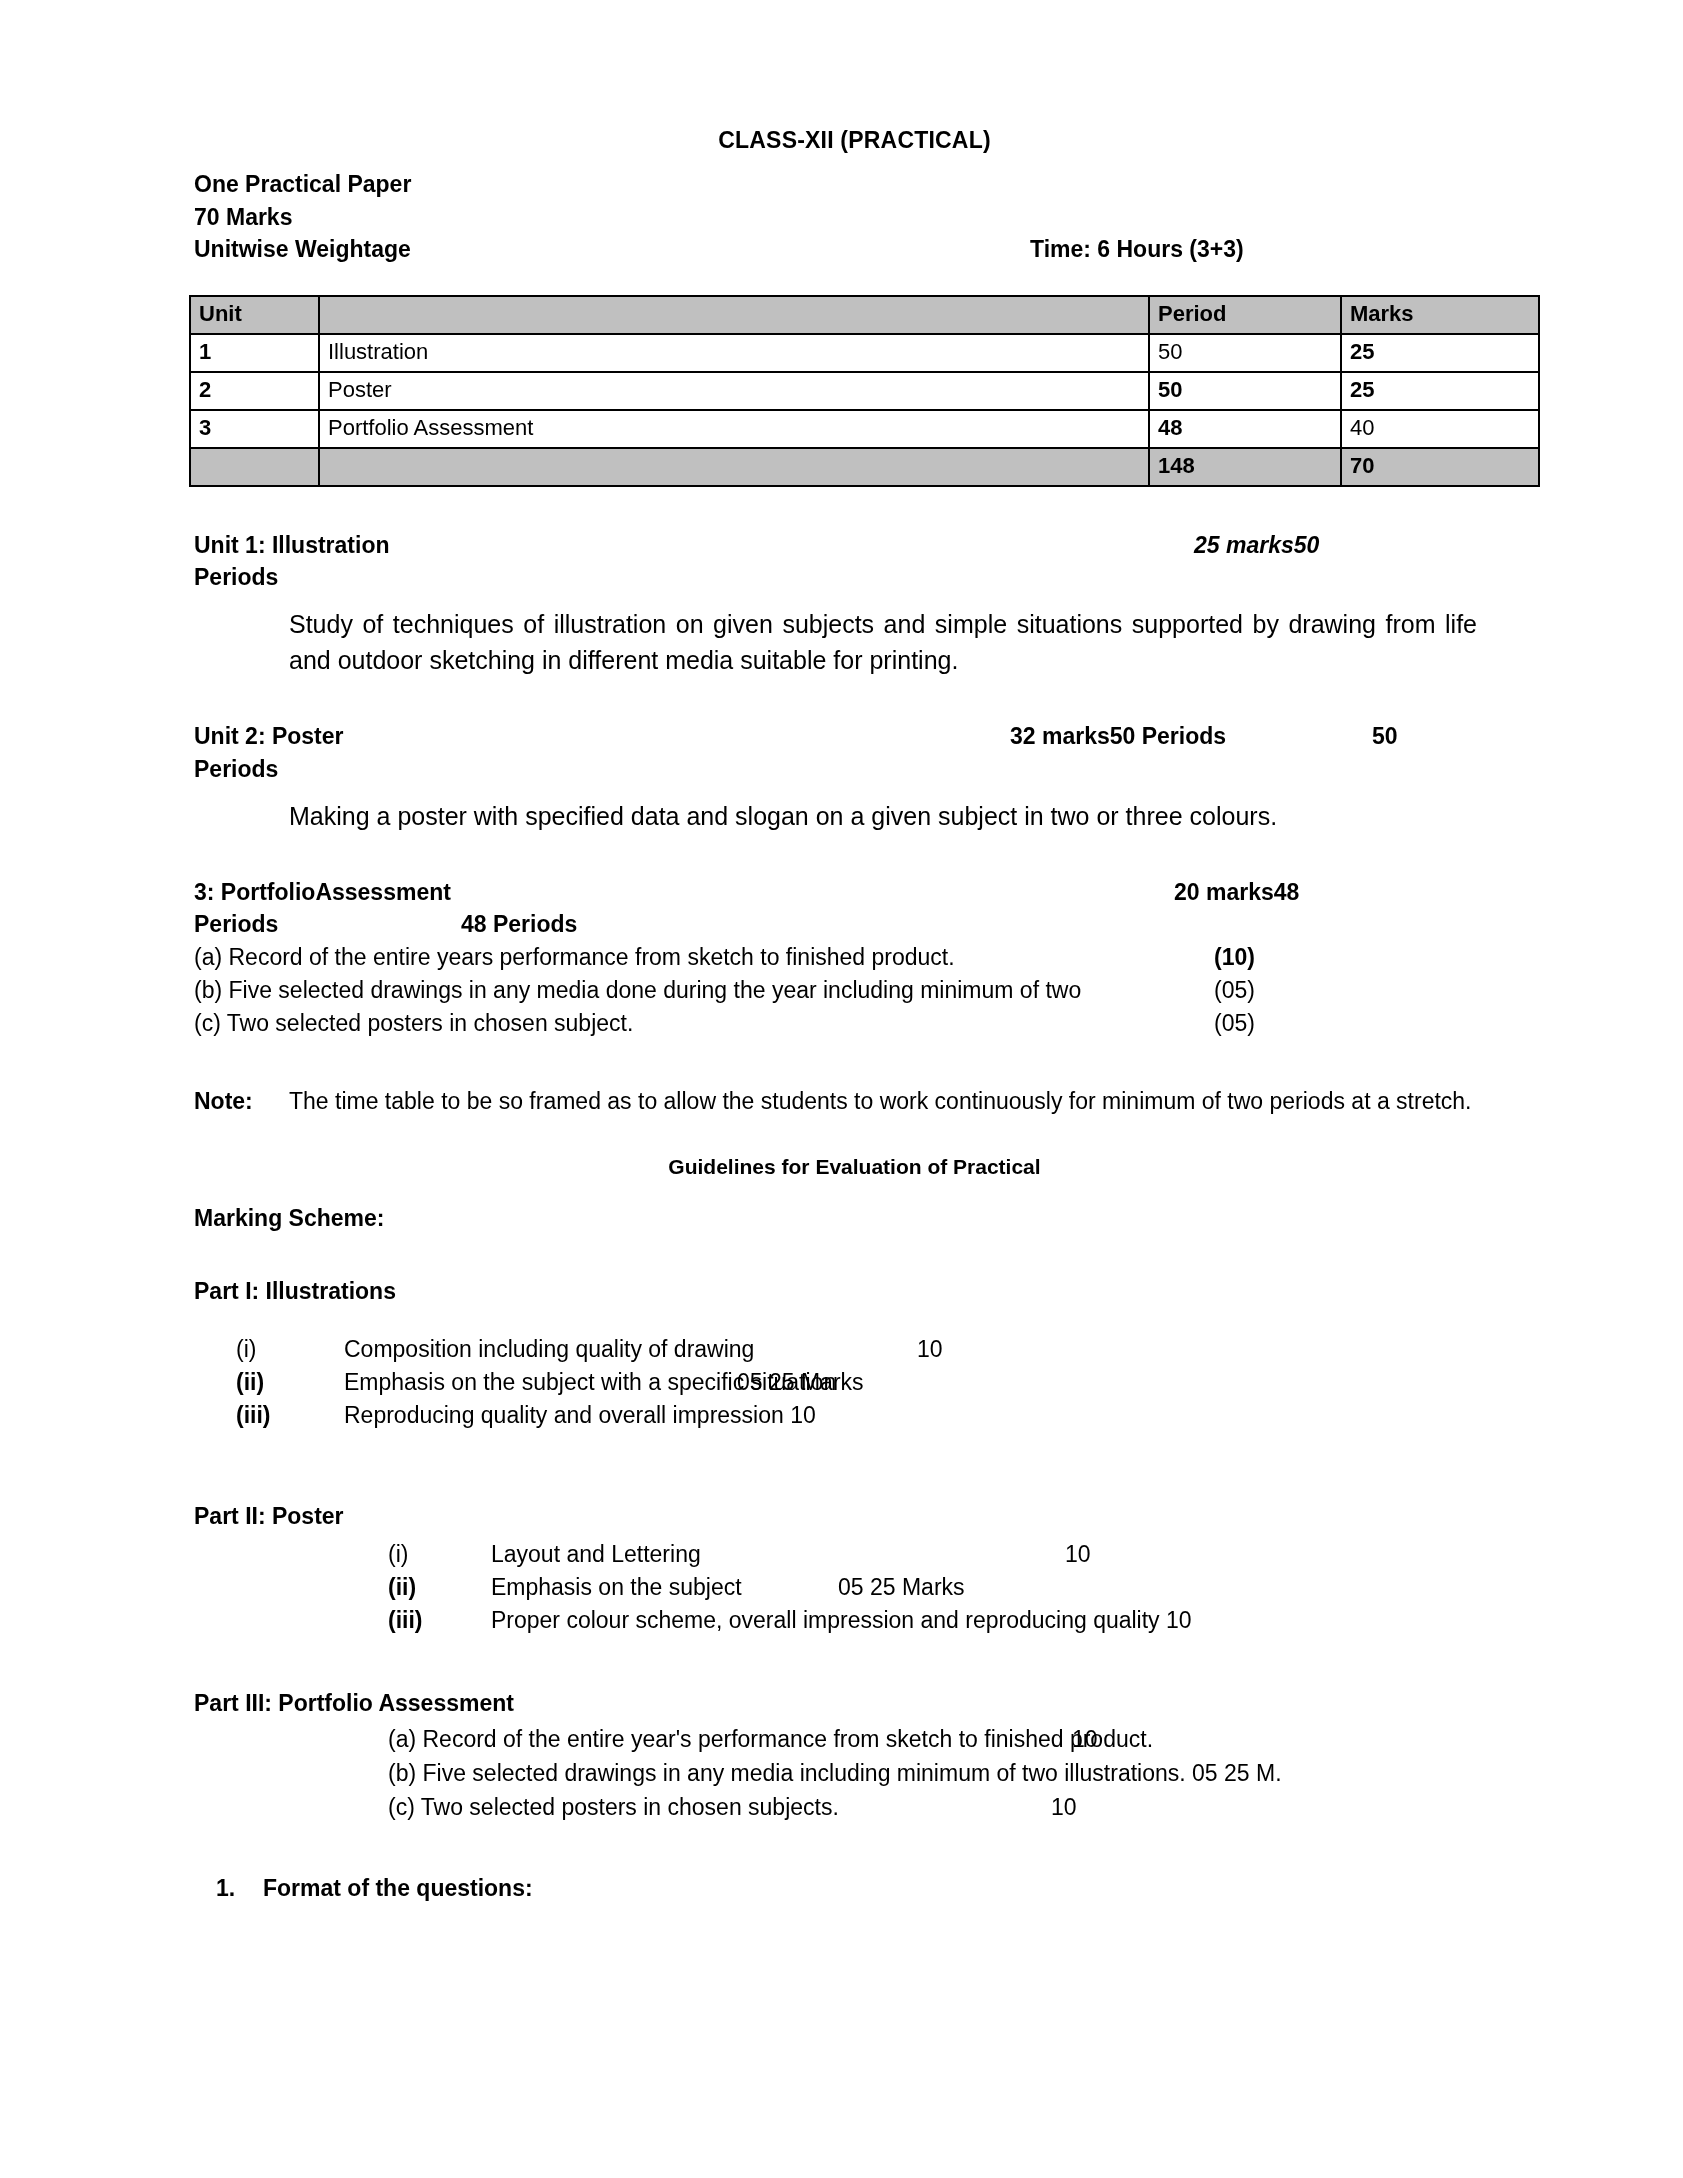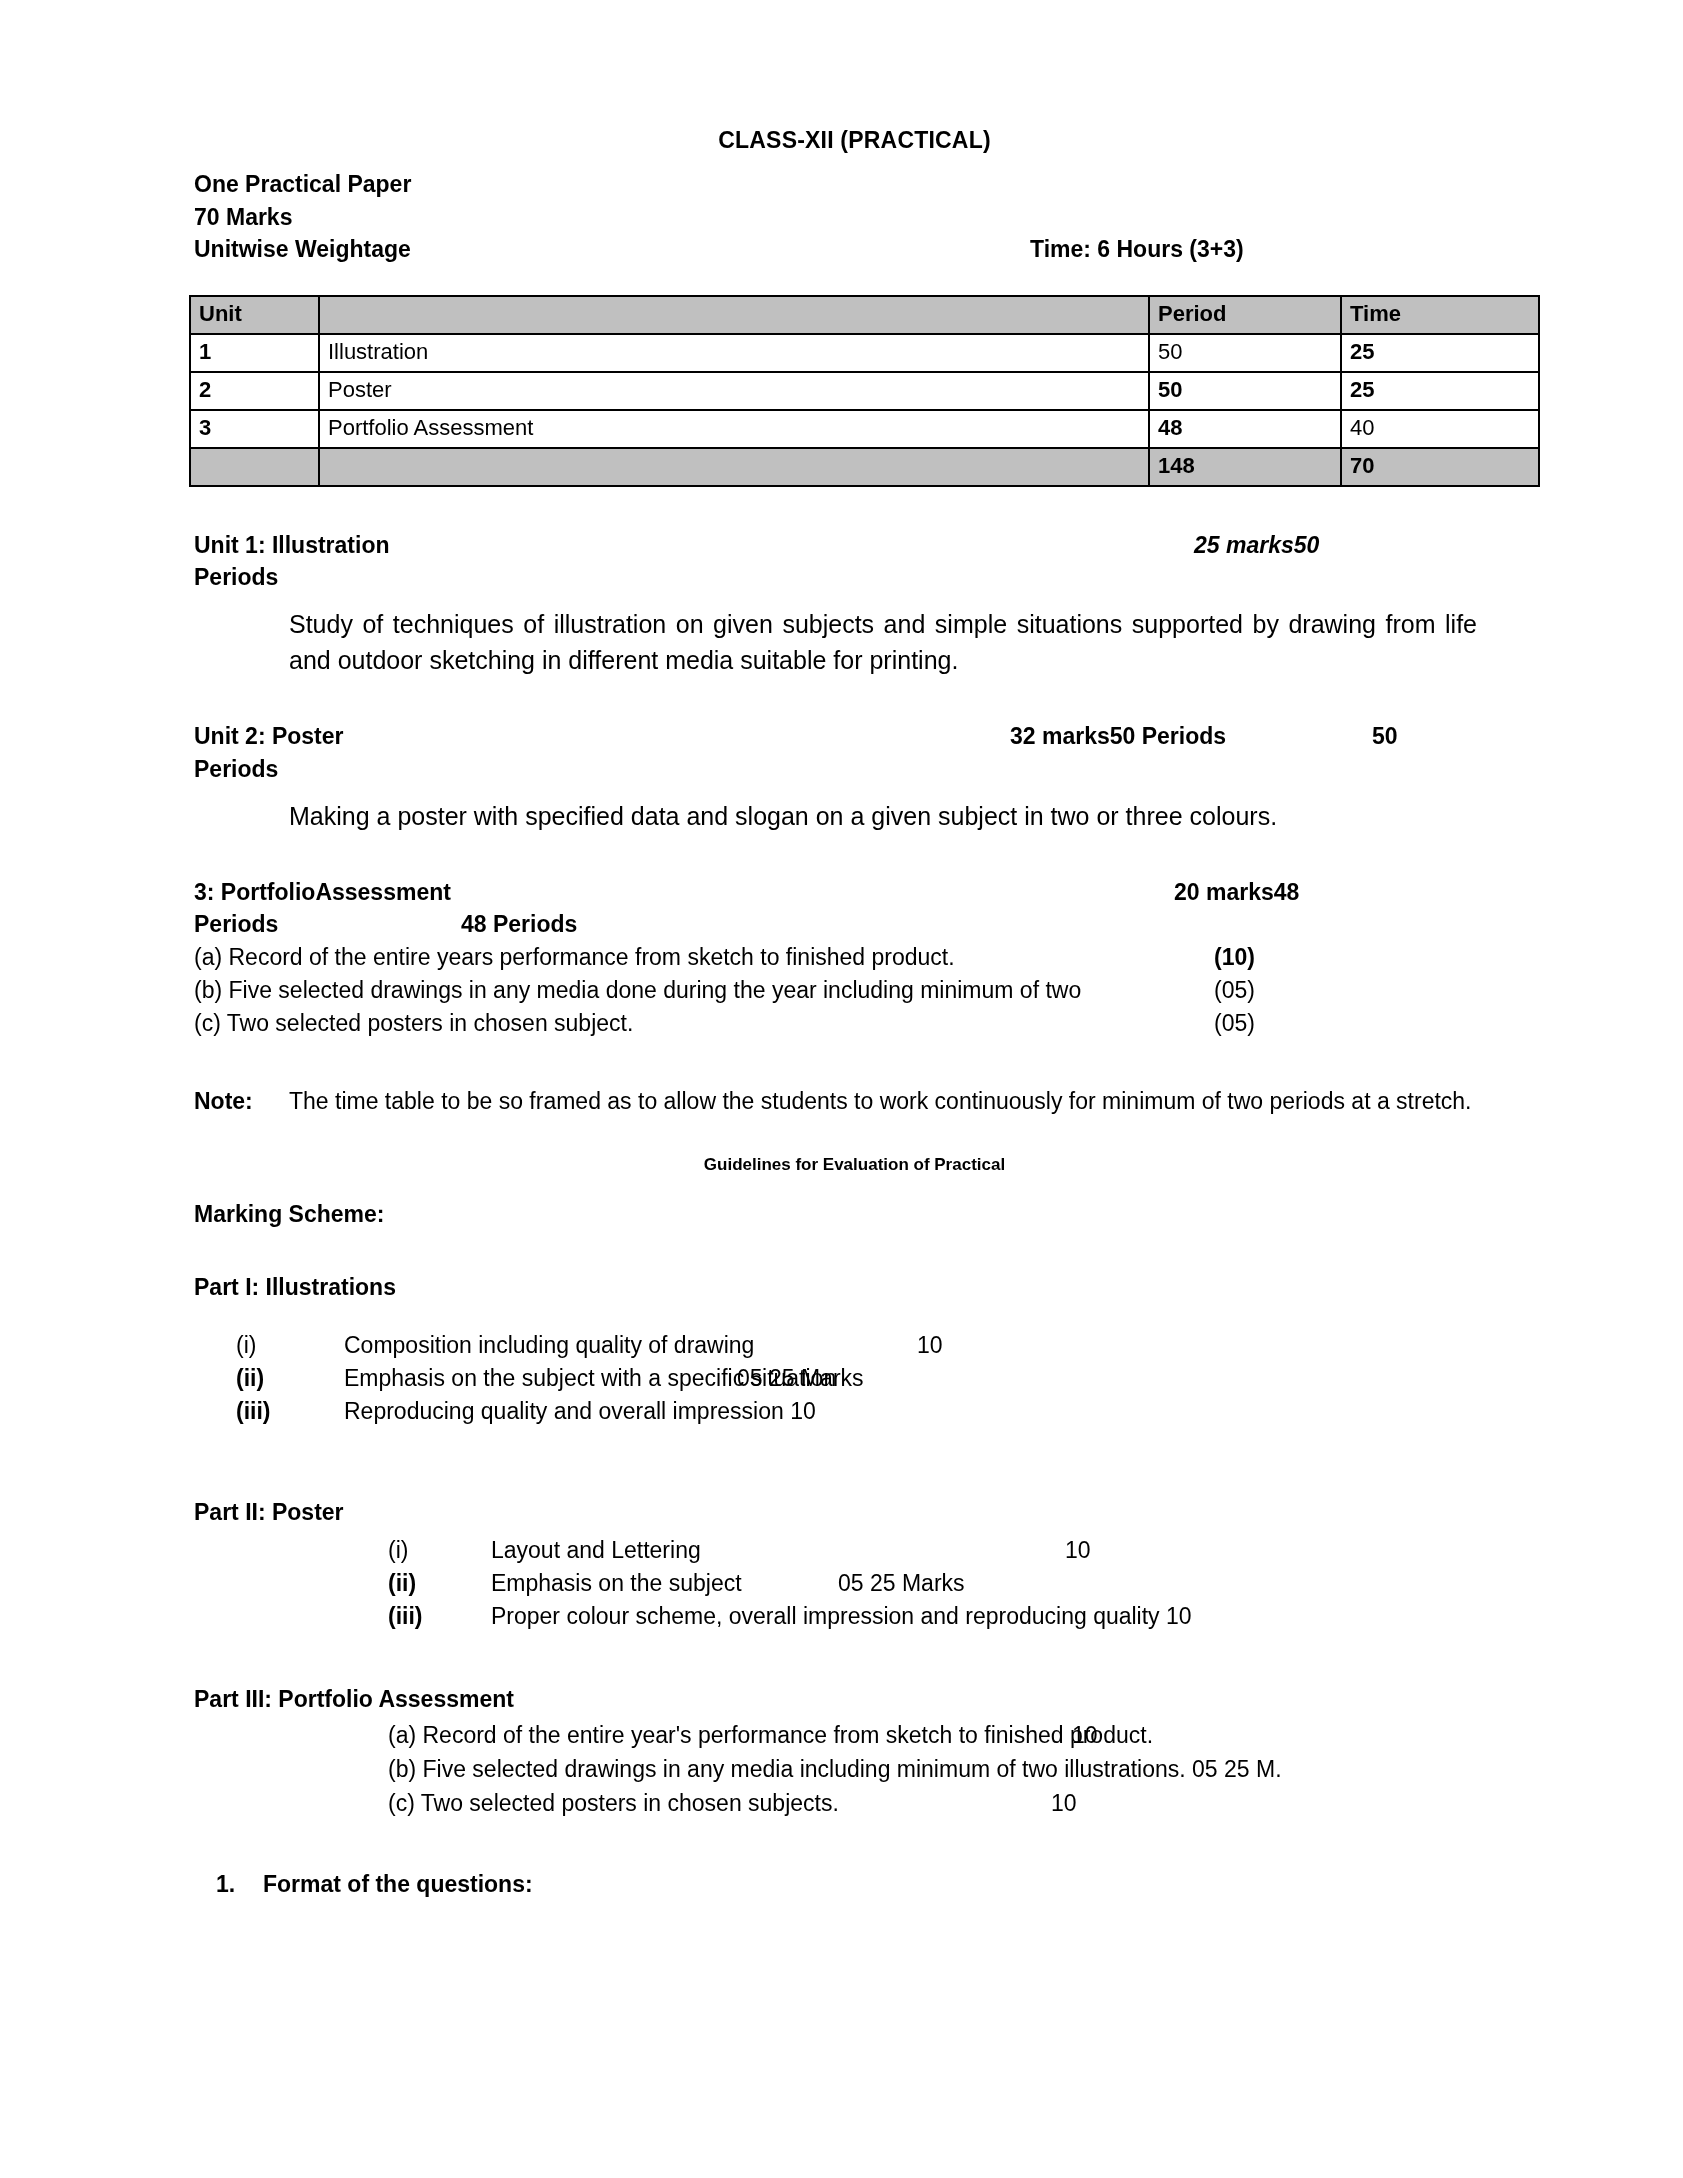--- a/index.html
+++ b/index.html
@@ -224,7 +224,7 @@
           <td class="col-unit">Unit</td>
           <td class="col-name"></td>
           <td class="col-period">Period</td>
-          <td class="col-marks">Time</td>
+          <td class="col-marks">Marks</td>
         </tr>
         <tr>
           <td class="b">1</td>

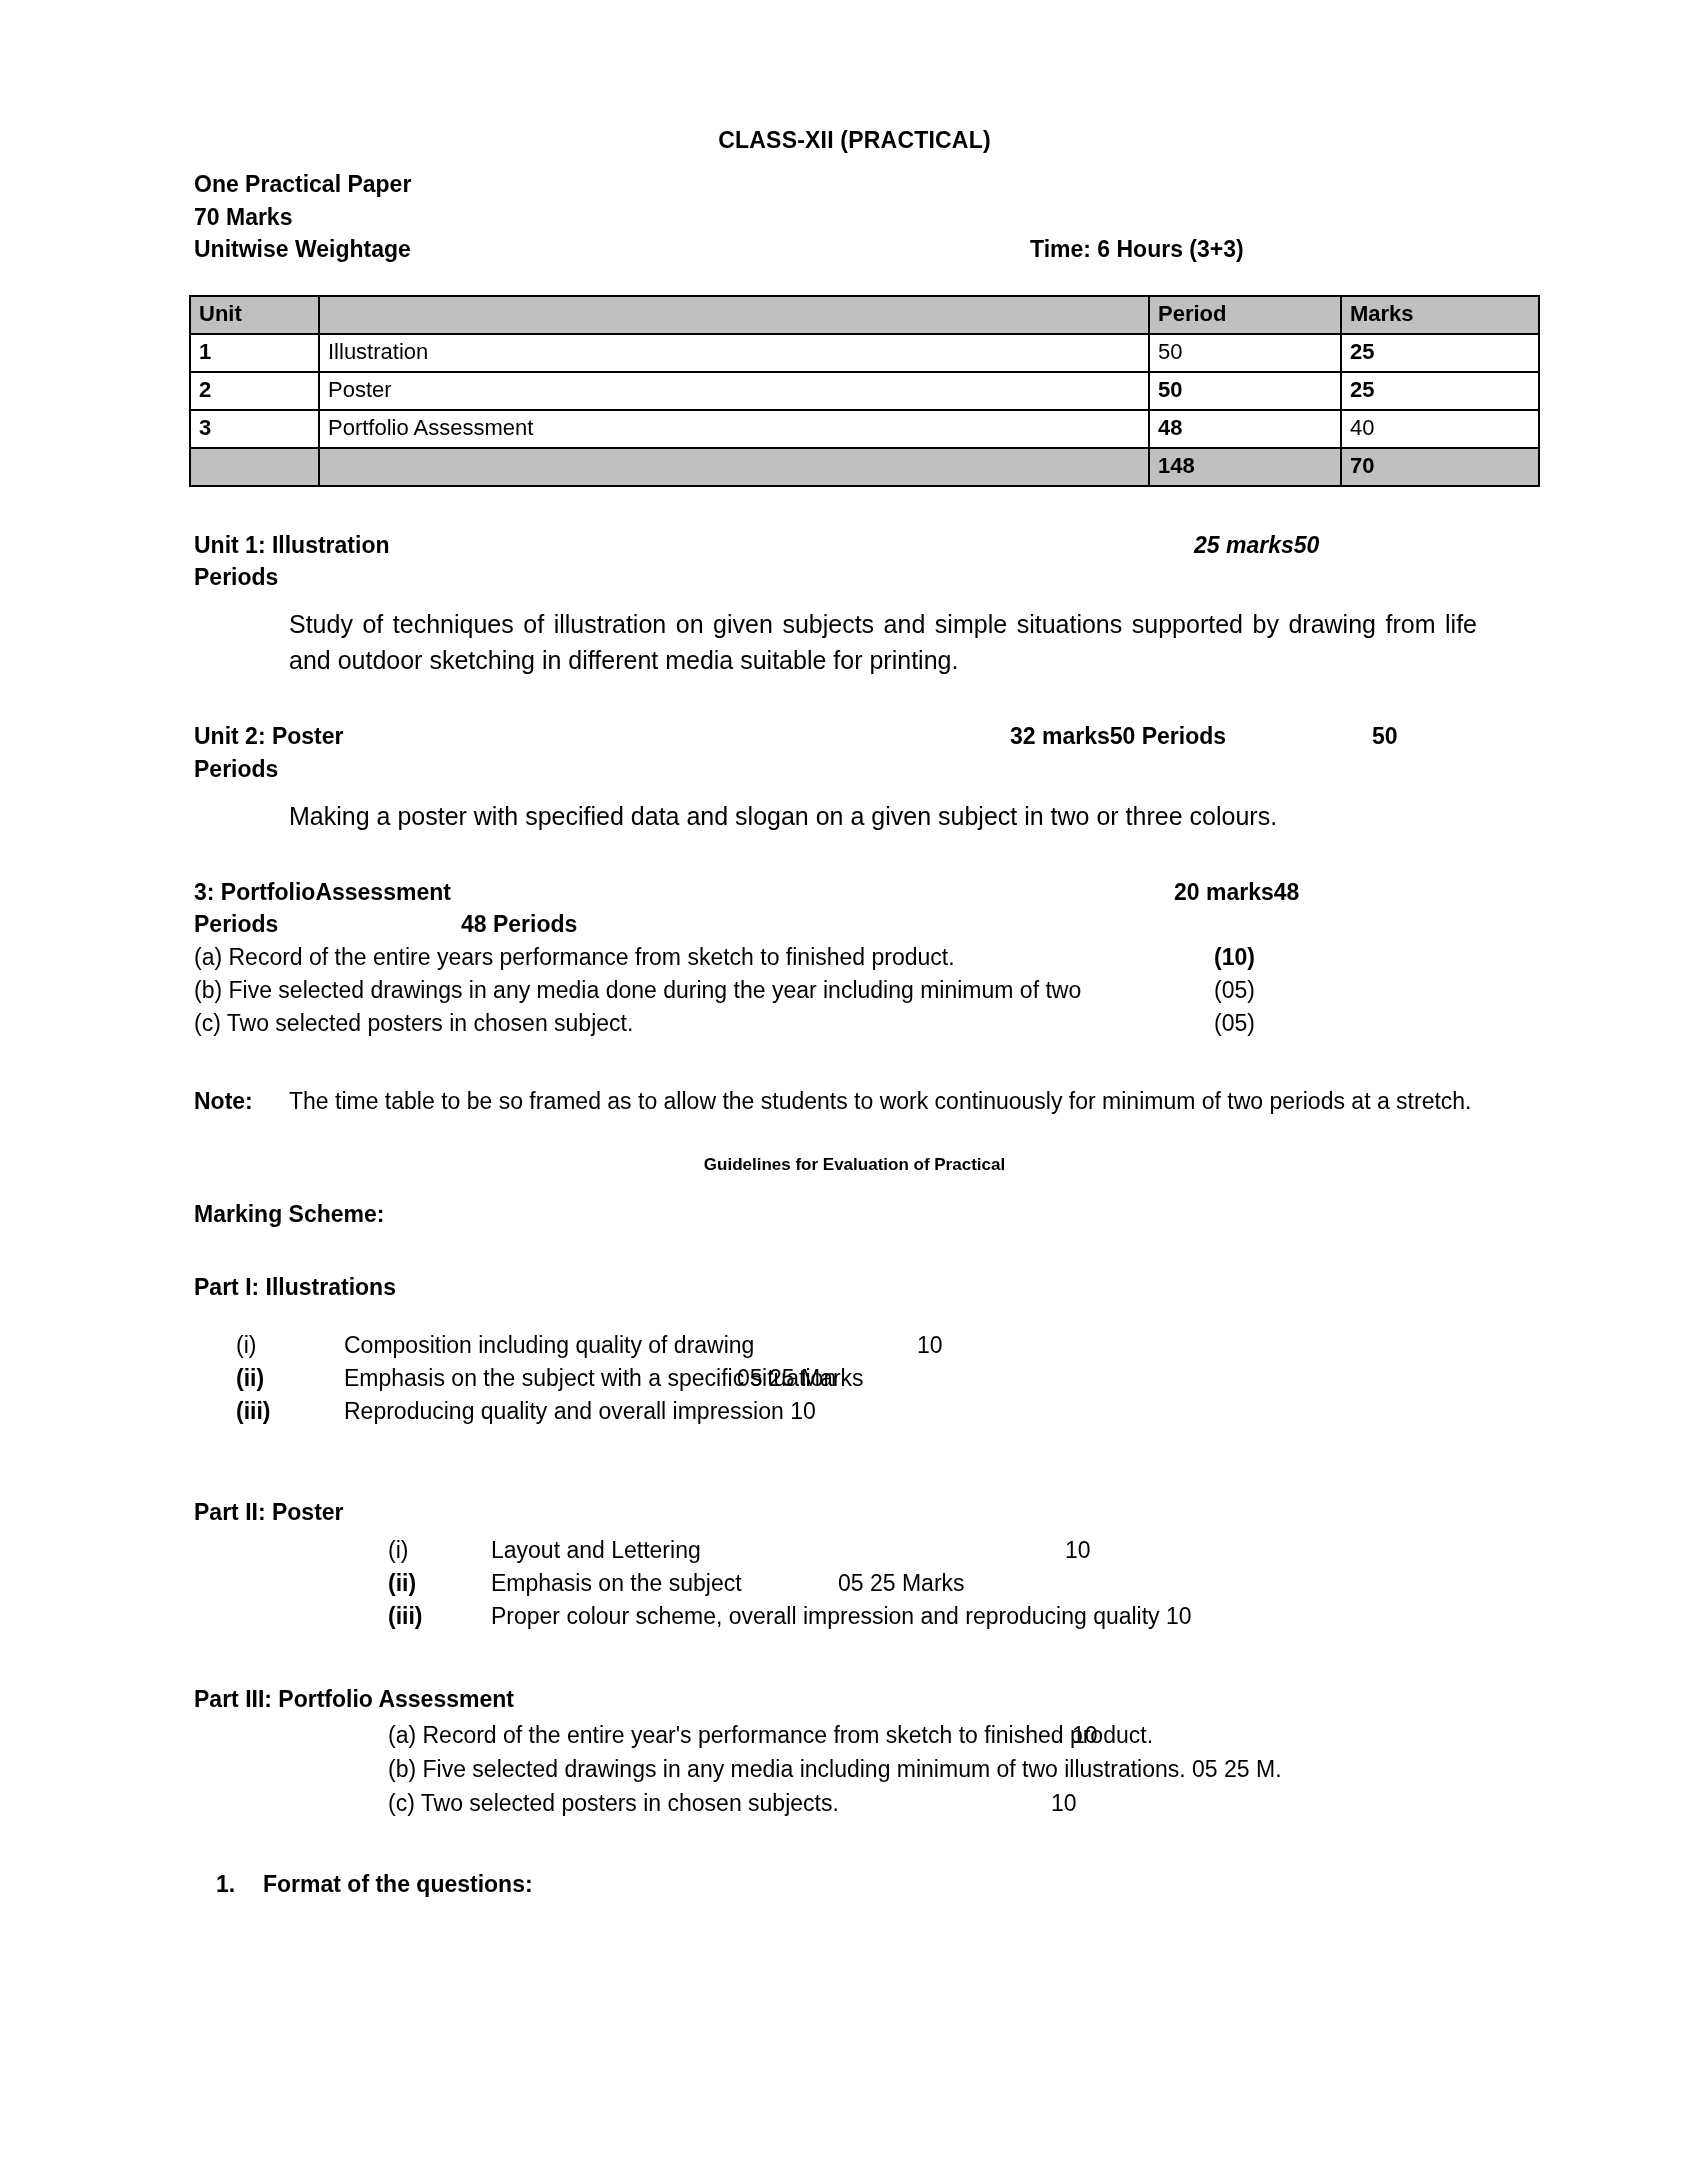--- a/index.html
+++ b/index.html
@@ -133,7 +133,7 @@
   .center-head {
     text-align: center;
     font-weight: bold;
-    font-size: 17px;
+    font-size: 21px;
     margin-top: 38px;
     padding-left: 24px;
   }

